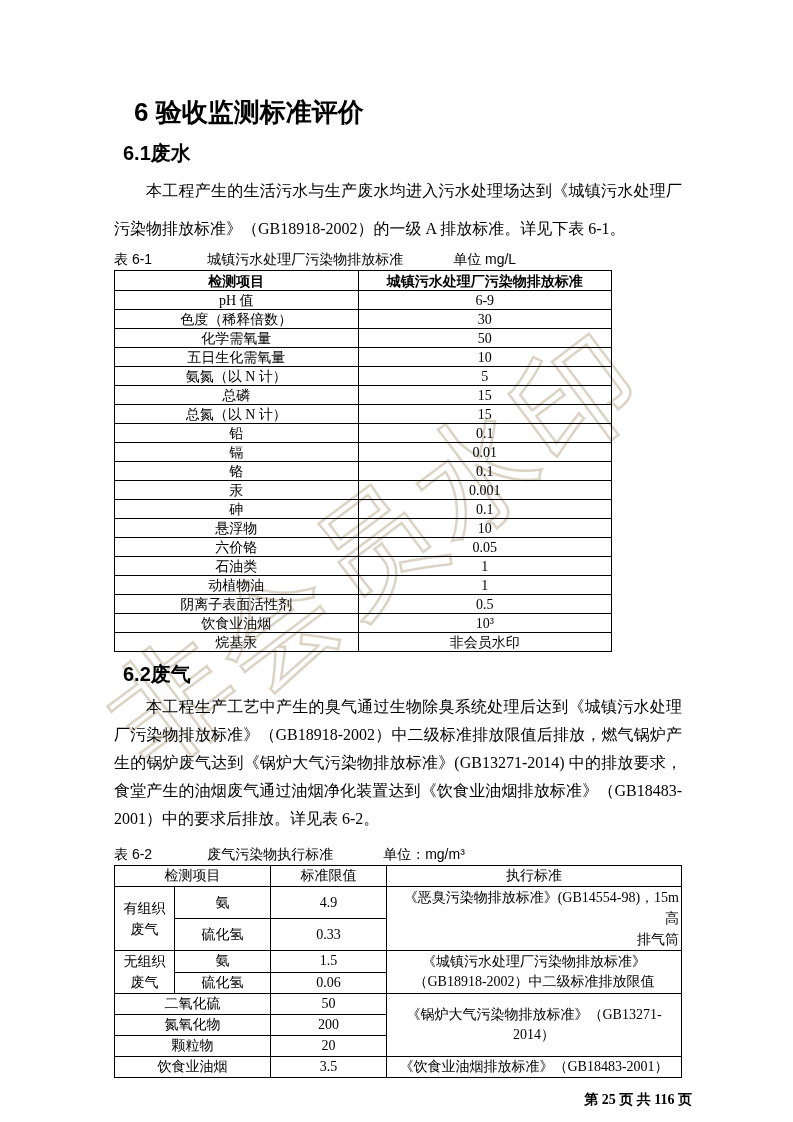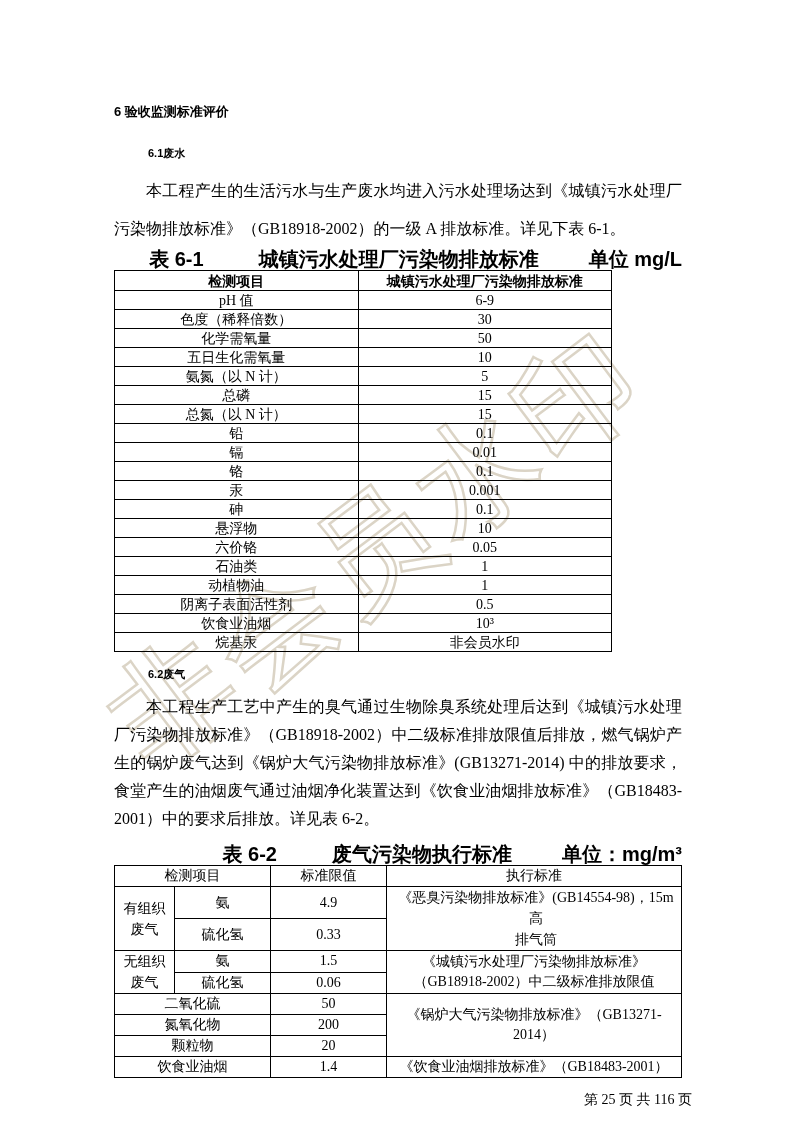--- a/index.html
+++ b/index.html
@@ -16,8 +16,8 @@
 
   .doc-heading{
     font-family:"Liberation Sans","DejaVu Sans",sans-serif;
-    font-size:13px;line-height:22px;font-weight:bold;
-    margin:0 0 20px 0;
+    font-size:26px;line-height:22px;font-weight:bold;
+    margin:0 0 20px 20px;
   }
   .section-heading{
     font-family:"Liberation Sans","DejaVu Sans",sans-serif;

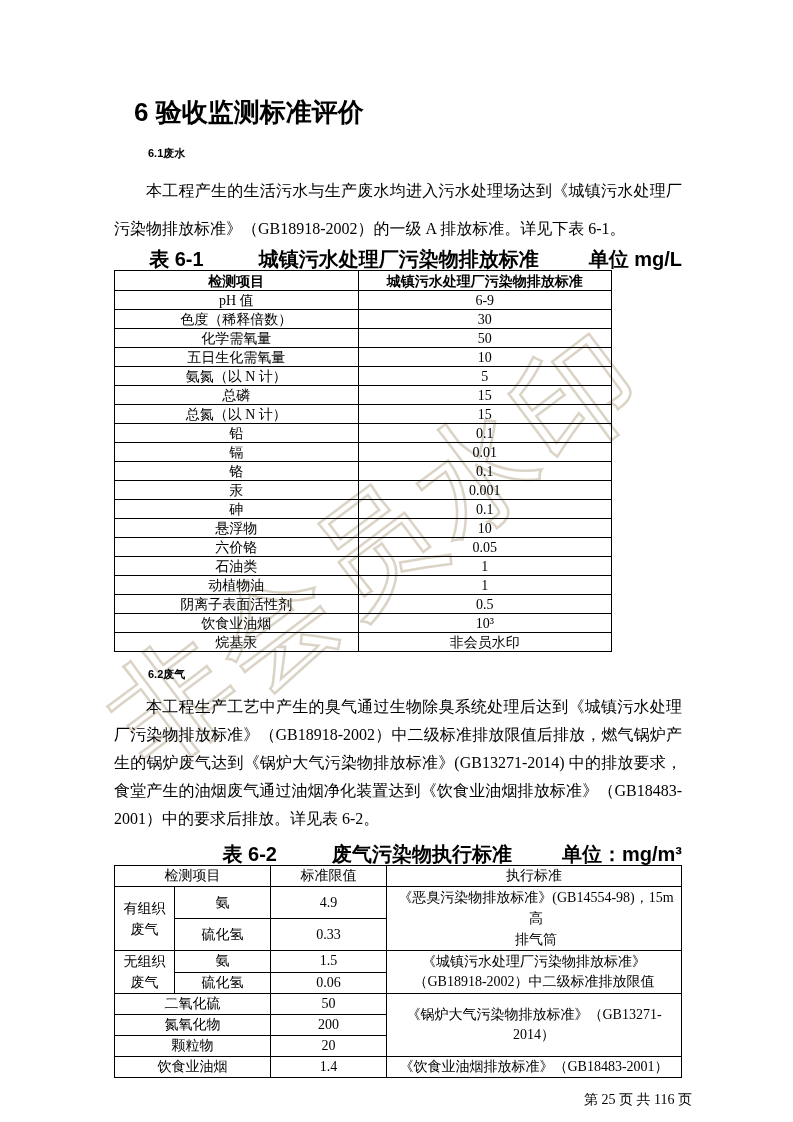--- a/index.html
+++ b/index.html
@@ -21,8 +21,8 @@
   }
   .section-heading{
     font-family:"Liberation Sans","DejaVu Sans",sans-serif;
-    font-size:11px;line-height:20px;font-weight:bold;
-    margin:0 0 9px 34px;
+    font-size:20px;line-height:20px;font-weight:bold;
+    margin:0 0 9px 9px;
   }
   .section-heading.second{margin-top:12px;}
   .para{

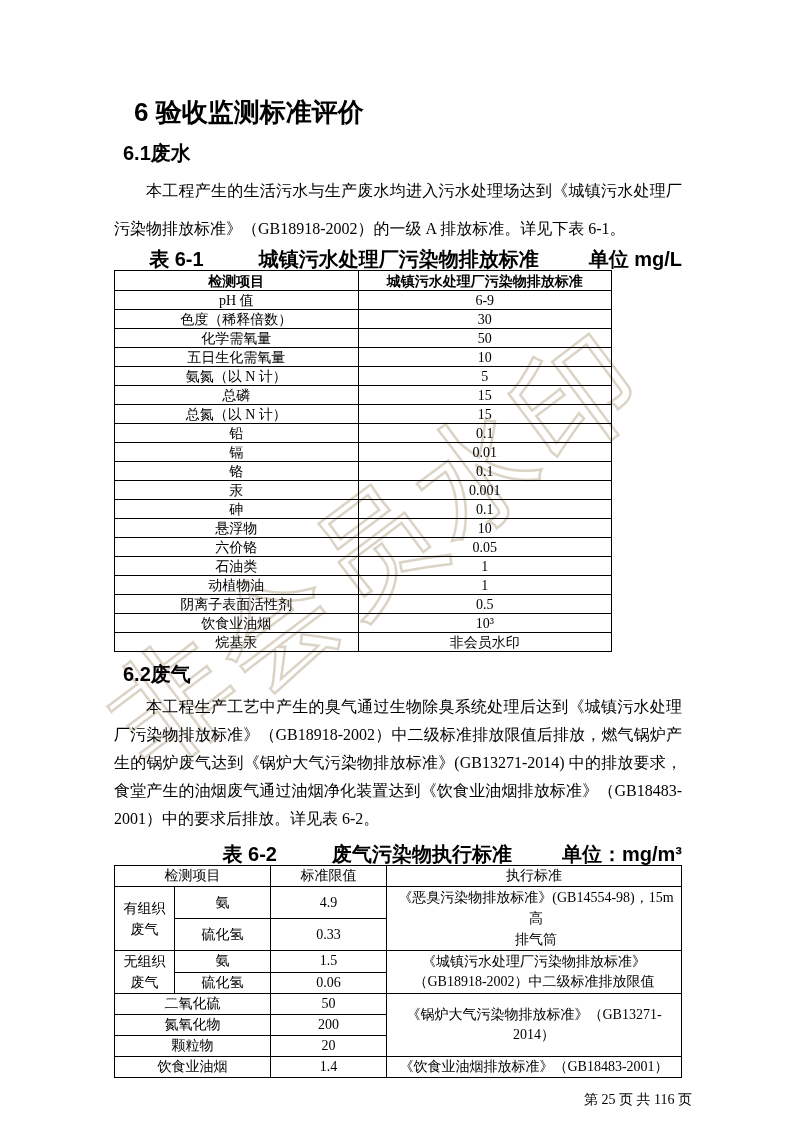--- a/index.html
+++ b/index.html
@@ -33,8 +33,8 @@
   .para.p2{line-height:28px;margin-bottom:12px;}
 
   .caption{
-    display:flex;justify-content:flex-end;align-items:baseline;
-    width:568px;font-size:20px;font-weight:bold;
+    display:flex;justify-content:flex-start;align-items:baseline;
+    width:568px;font-size:14px;font-weight:normal;
     font-family:"Liberation Sans","DejaVu Sans",sans-serif;
     line-height:18px;margin:0 0 2px 0;
   }

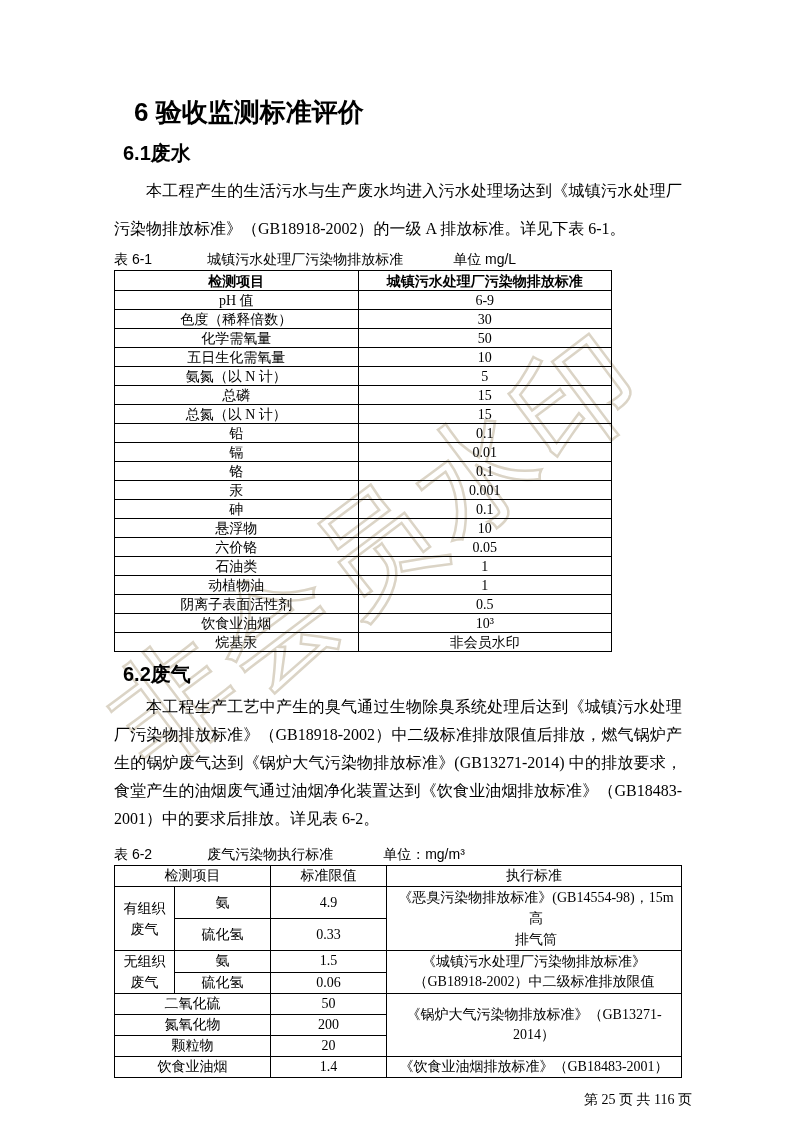--- a/index.html
+++ b/index.html
@@ -54,7 +54,7 @@
   .t2 td{height:20px;line-height:20px;text-align:center;padding:0 2px;white-space:pre-line;}
   .t2 .hdr{font-weight:normal;}
   .t2 .grp{line-height:21px;}
-  .t2 .std-l{text-align:center;padding-left:6px;line-height:21px;margin-top:16px;}
+  .t2 .std-l{text-align:right;padding-left:6px;line-height:21px;margin-top:16px;}
   .t2 .c-g{width:60px;}
   .t2 .c-i{width:96px;}
   .t2 .c-l{width:116px;}

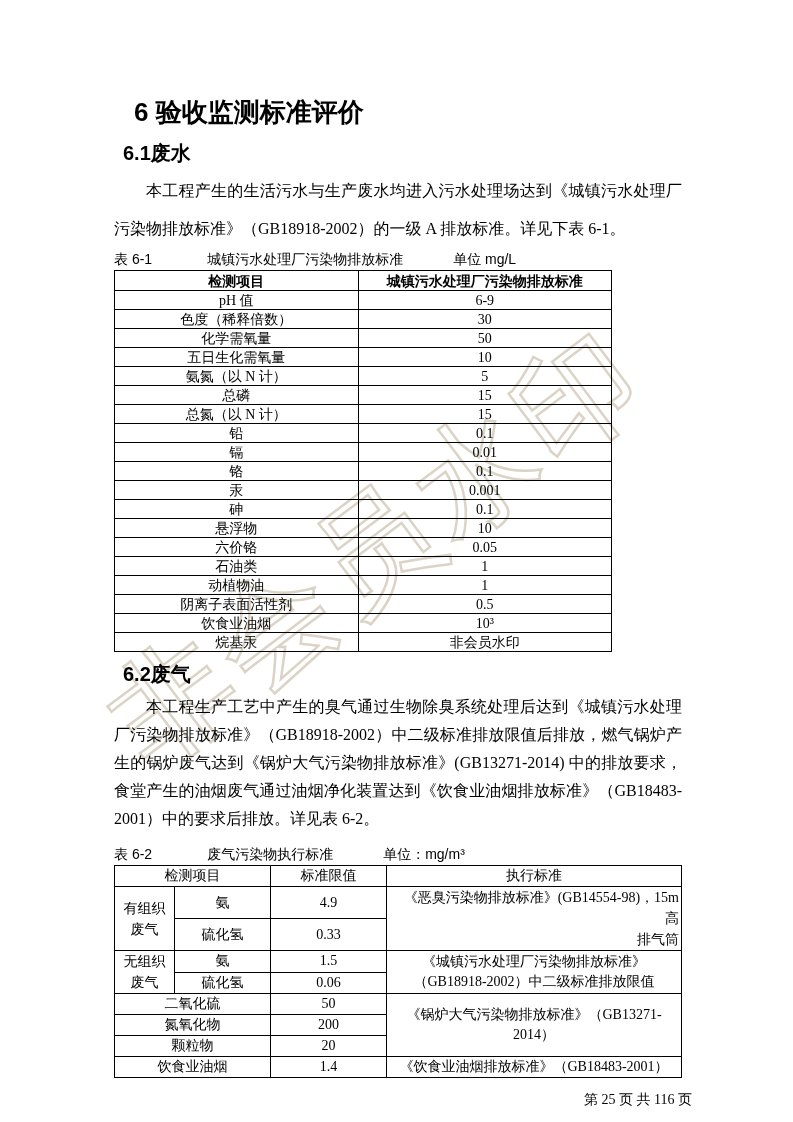--- a/index.html
+++ b/index.html
@@ -234,7 +234,7 @@
         </tr>
         <tr>
           <td colspan="2">饮食业油烟</td>
-          <td>1.4</td>
+          <td>3.5</td>
           <td>《饮食业油烟排放标准》（GB18483-2001）</td>
         </tr>
       </tbody>

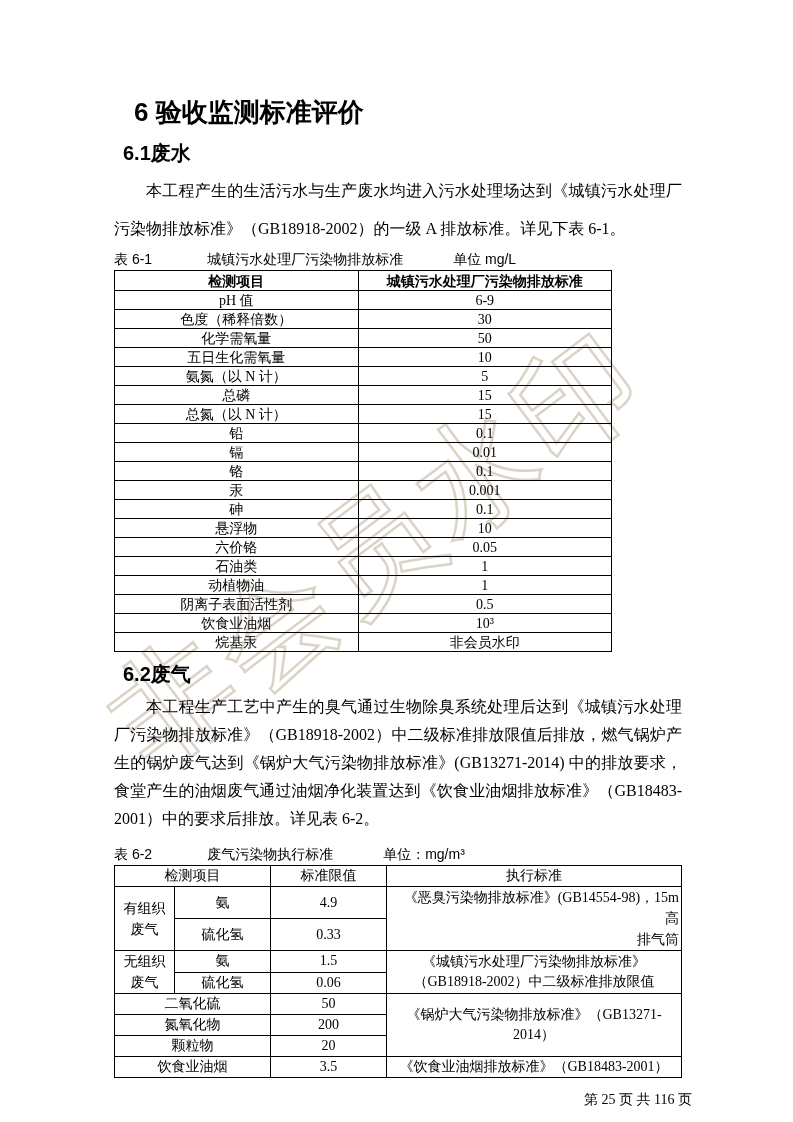--- a/index.html
+++ b/index.html
@@ -61,7 +61,7 @@
 
   .page-footer{
     width:578px;text-align:right;
-    font-size:14px;line-height:17px;margin-top:13px;
+    font-size:14px;line-height:17px;margin-top:13px;font-weight:bold;
   }
 </style>
 </head>

